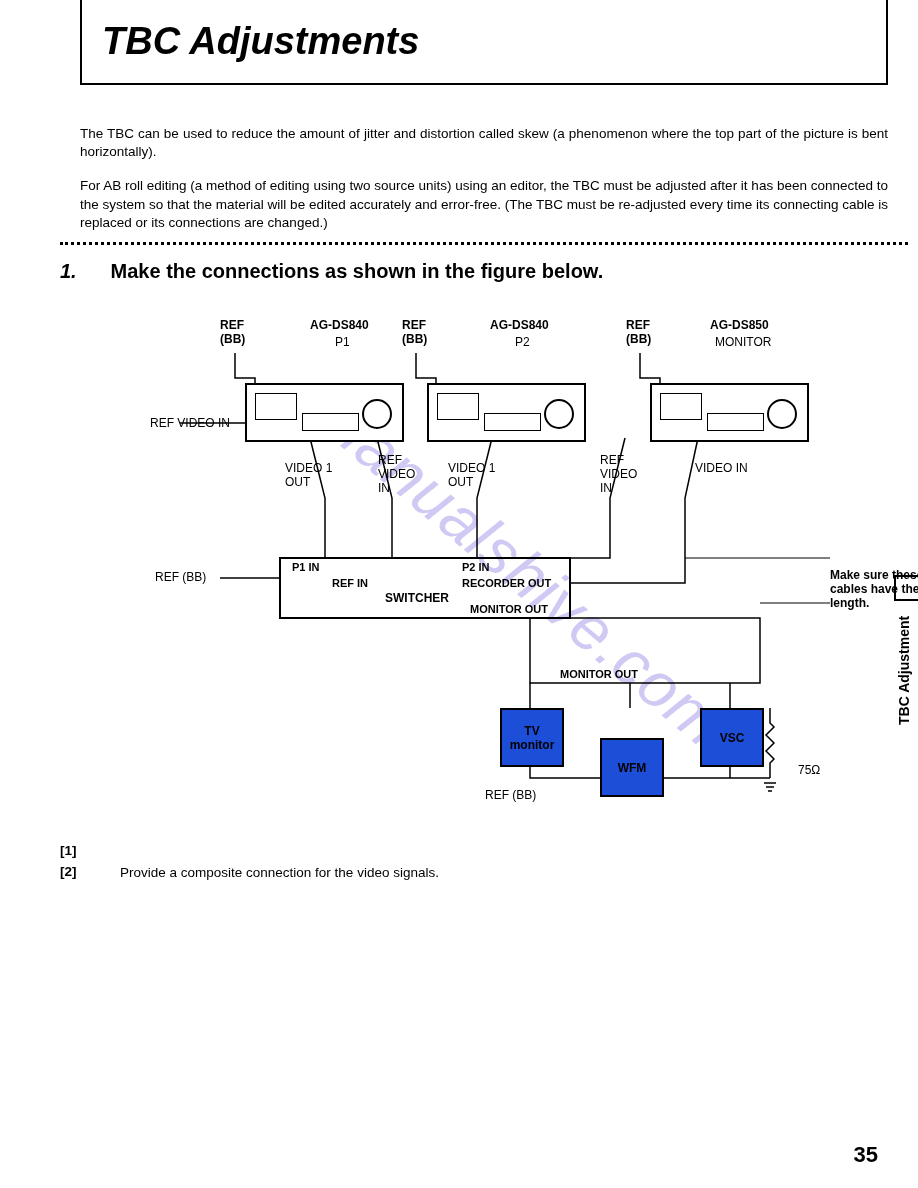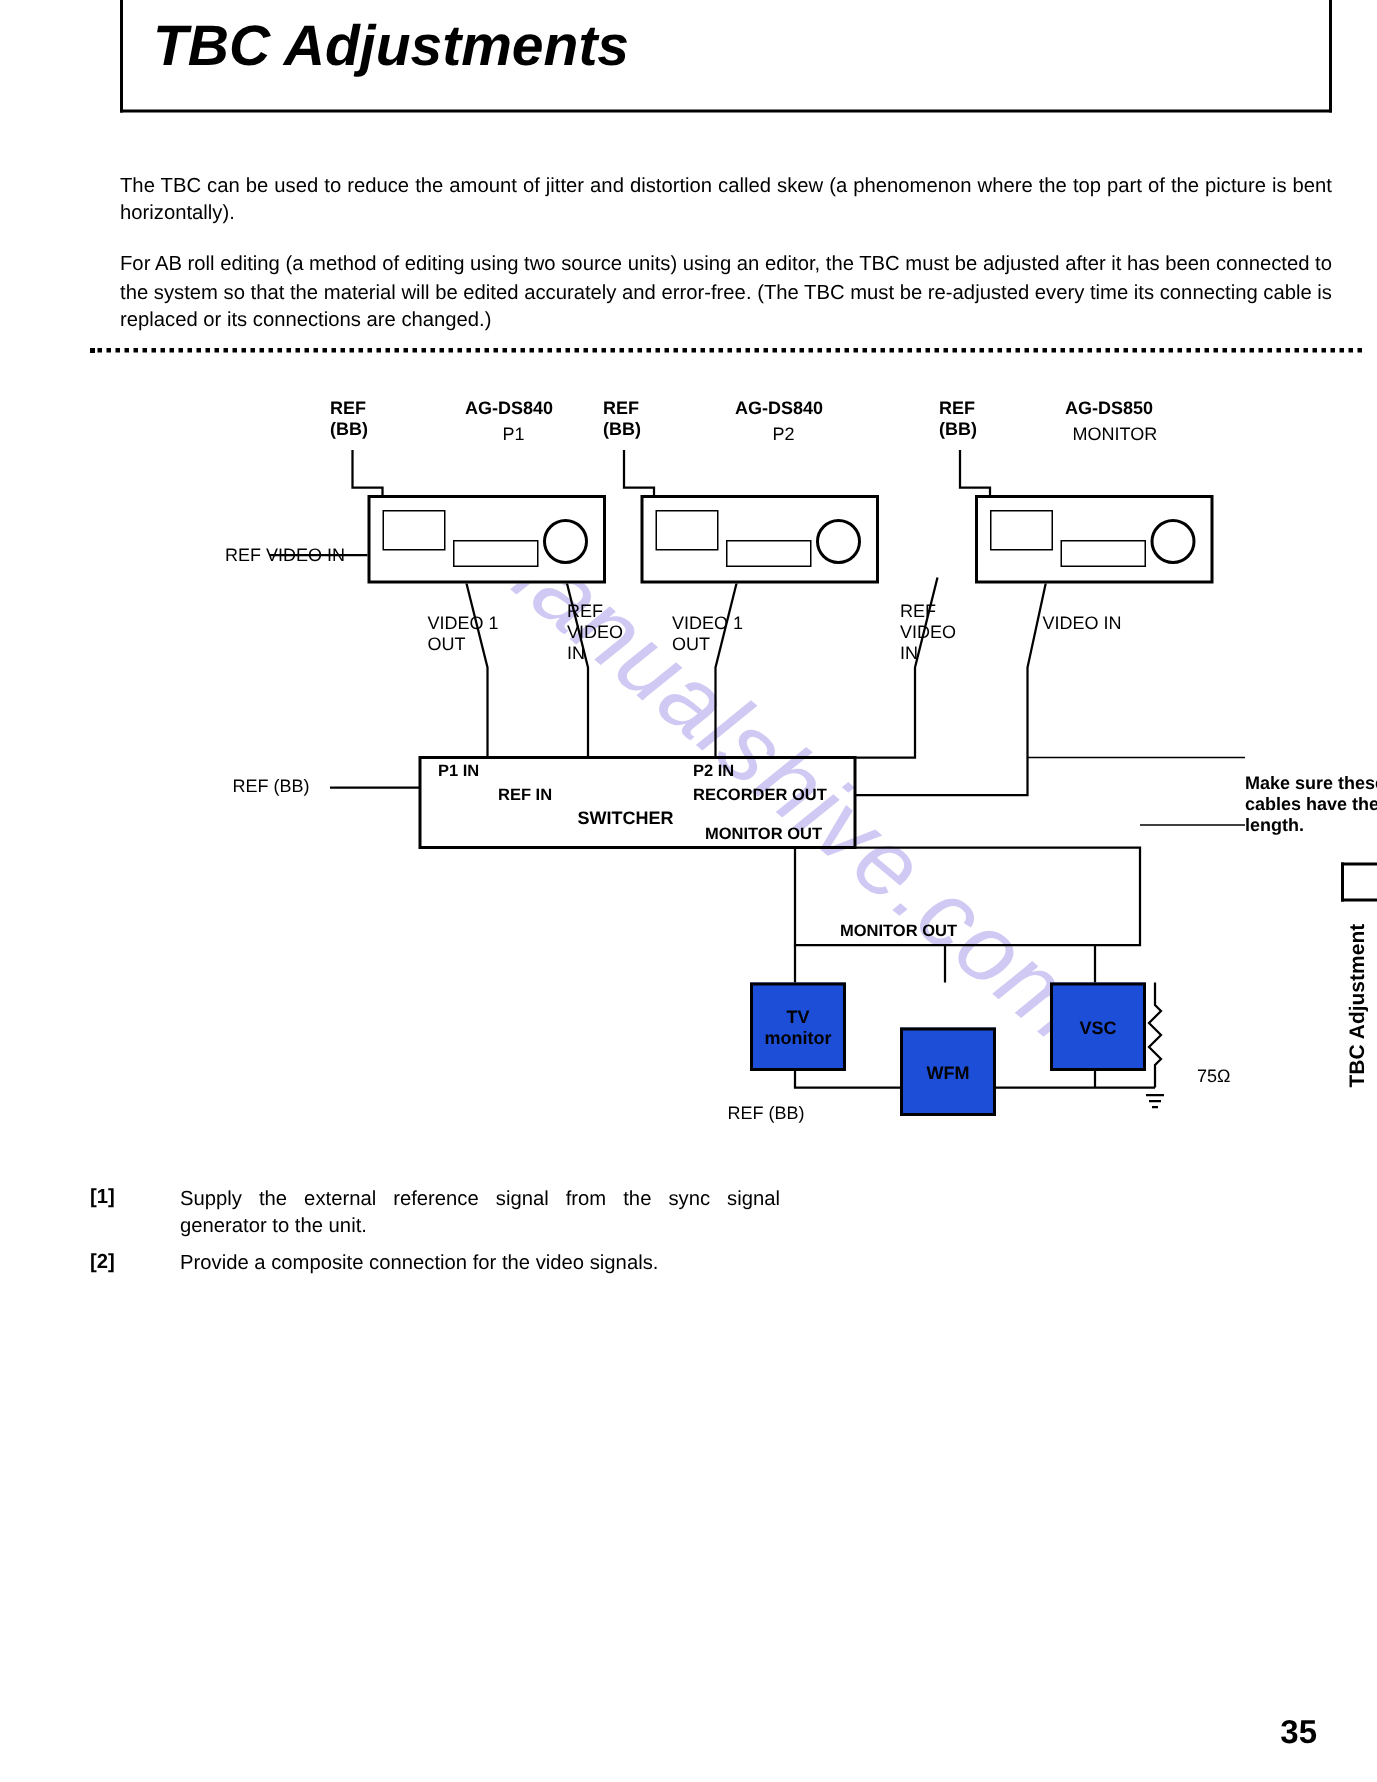--- a/index.html
+++ b/index.html
@@ -24,7 +24,7 @@
   border-left: 2px solid #000;
   border-right: 2px solid #000;
   margin: 0 0 40px 0;
-  padding: 10px 20px 20px 20px;
+  padding: 20px 20px 20px 20px;
 }
 .title {
   font-size: 38px;

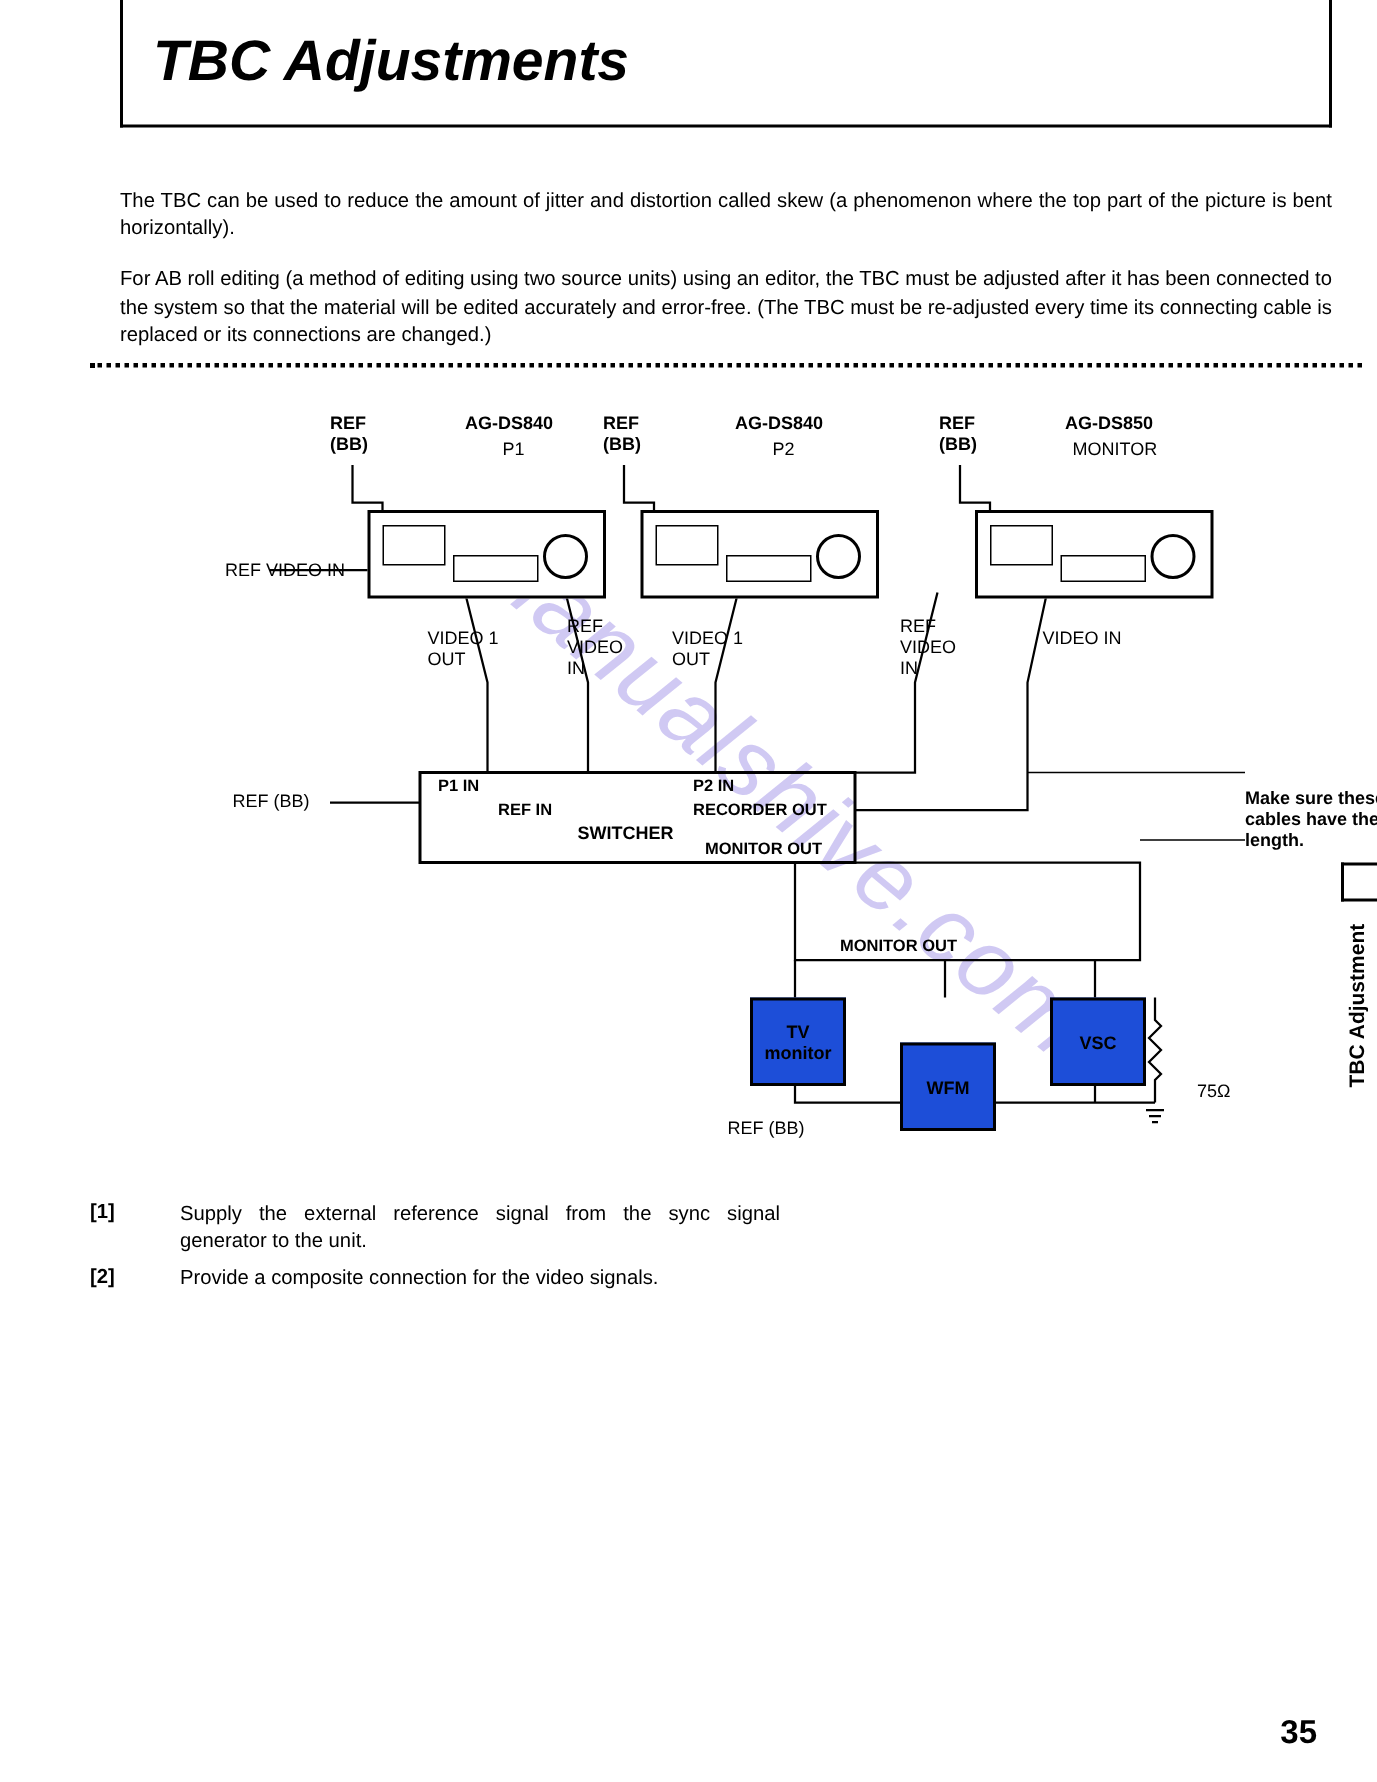--- a/index.html
+++ b/index.html
@@ -186,6 +186,10 @@
 
   <hr class="dotted">
 
+  <div class="step-head">
+    <span class="num">1.</span>
+    <span>Make the connections as shown in the figure below.</span>
+  </div>
 
   <div class="diagram">
     <div class="watermark">manualshive.com</div>

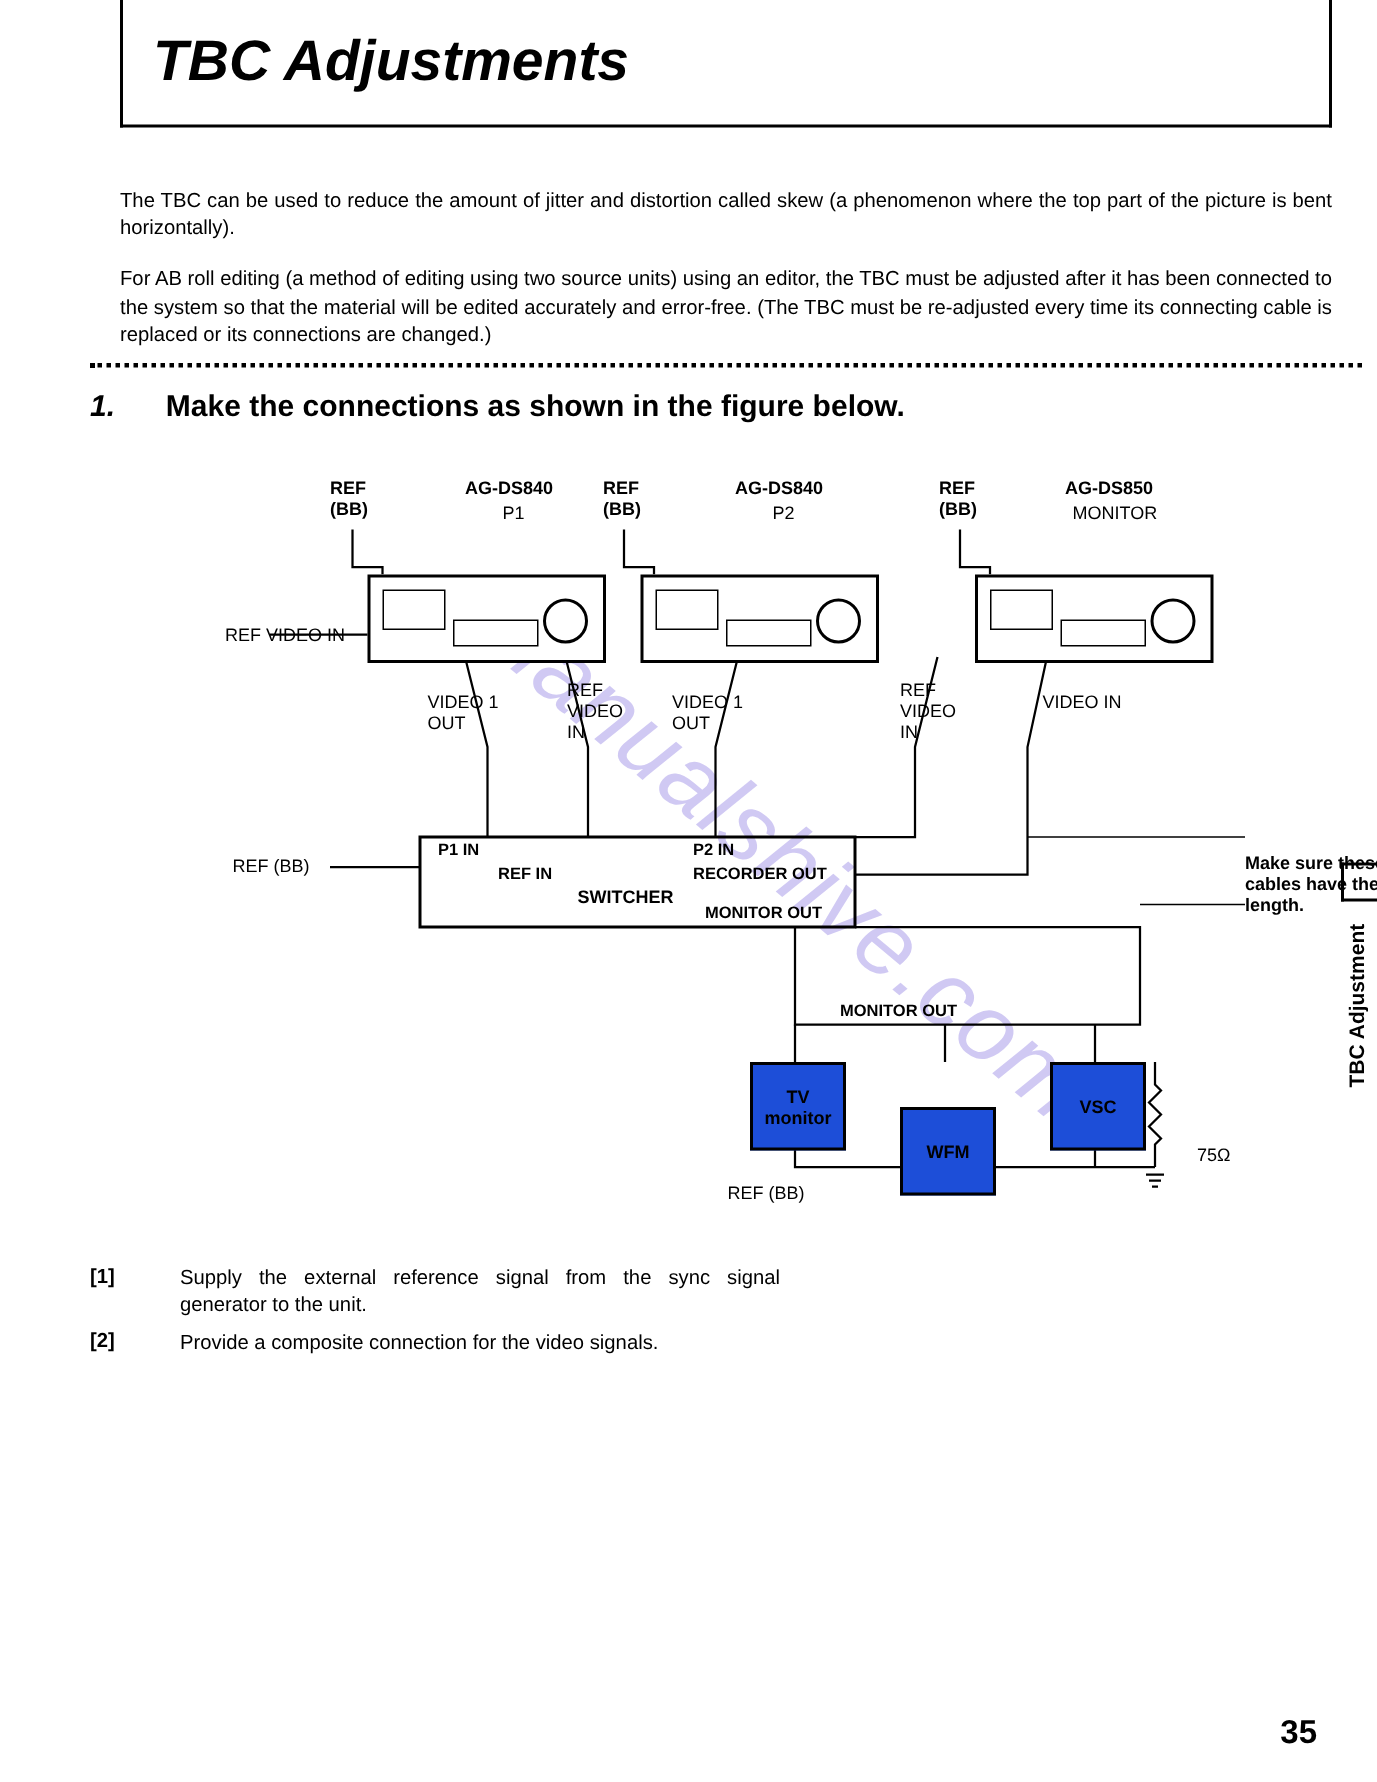--- a/index.html
+++ b/index.html
@@ -295,7 +295,6 @@
   <div class="notes">
     <div class="note-row">
       <span class="note-num">[1]</span>
-      <span class="note-txt">Supply the external reference signal from the sync signal generator to the unit.</span>
     </div>
     <div class="note-row">
       <span class="note-num">[2]</span>

